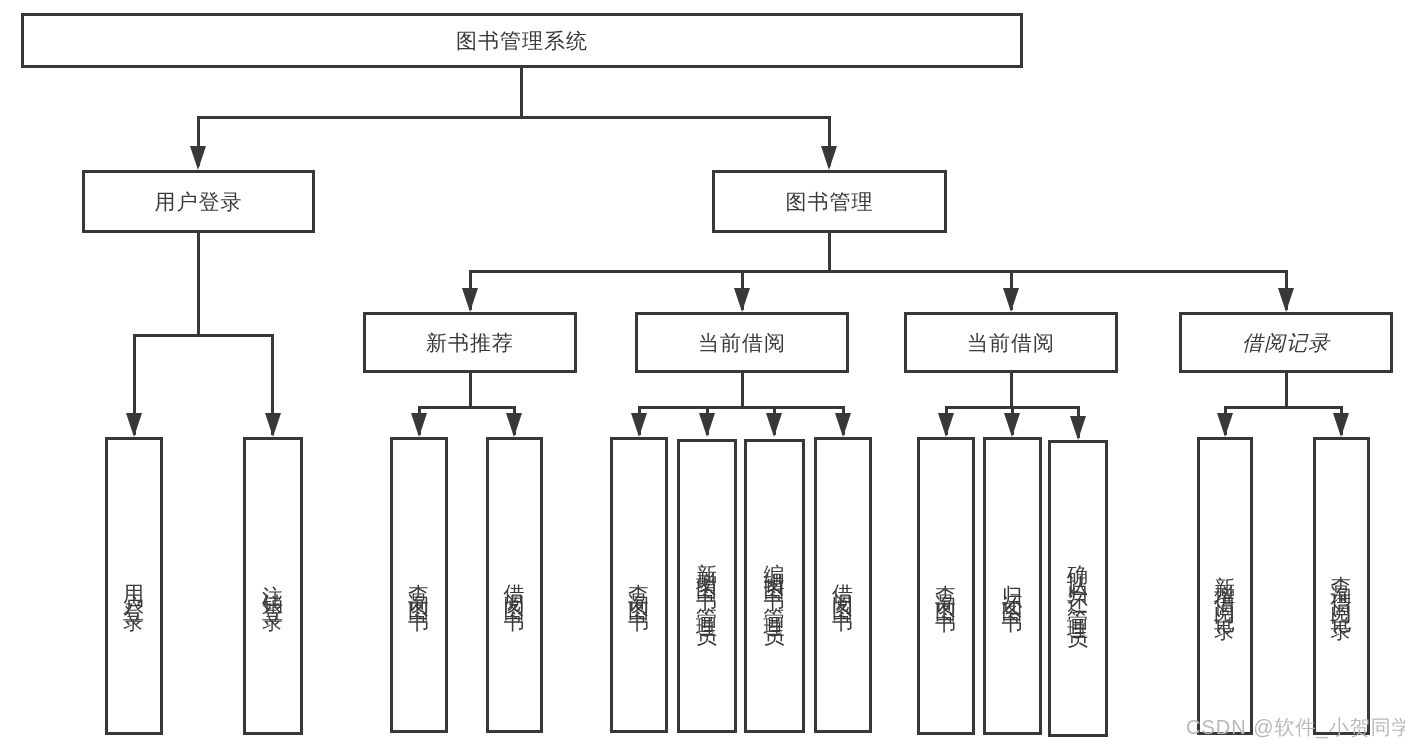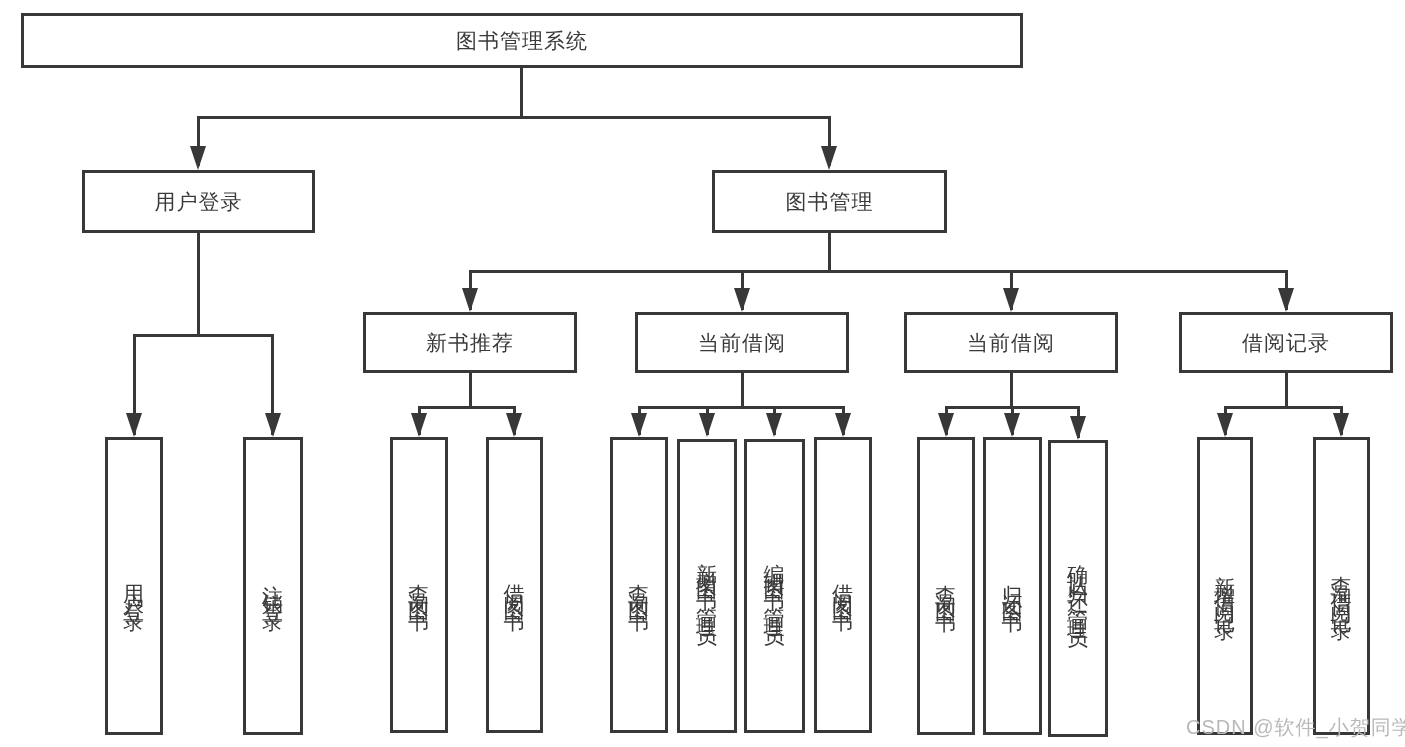--- a/index.html
+++ b/index.html
@@ -116,7 +116,7 @@
   <div class="node h" style="left:904px;top:312px;width:214px;height:61px;">
     <span>当前借阅</span>
   </div>
-  <div class="node h" style="left:1179px;top:312px;width:214px;height:61px;">
+  <div class="node h" style="left:1179px;top:312px;width:214px;height:61px;font-style:italic;">
     <span>借阅记录</span>
   </div>
 

